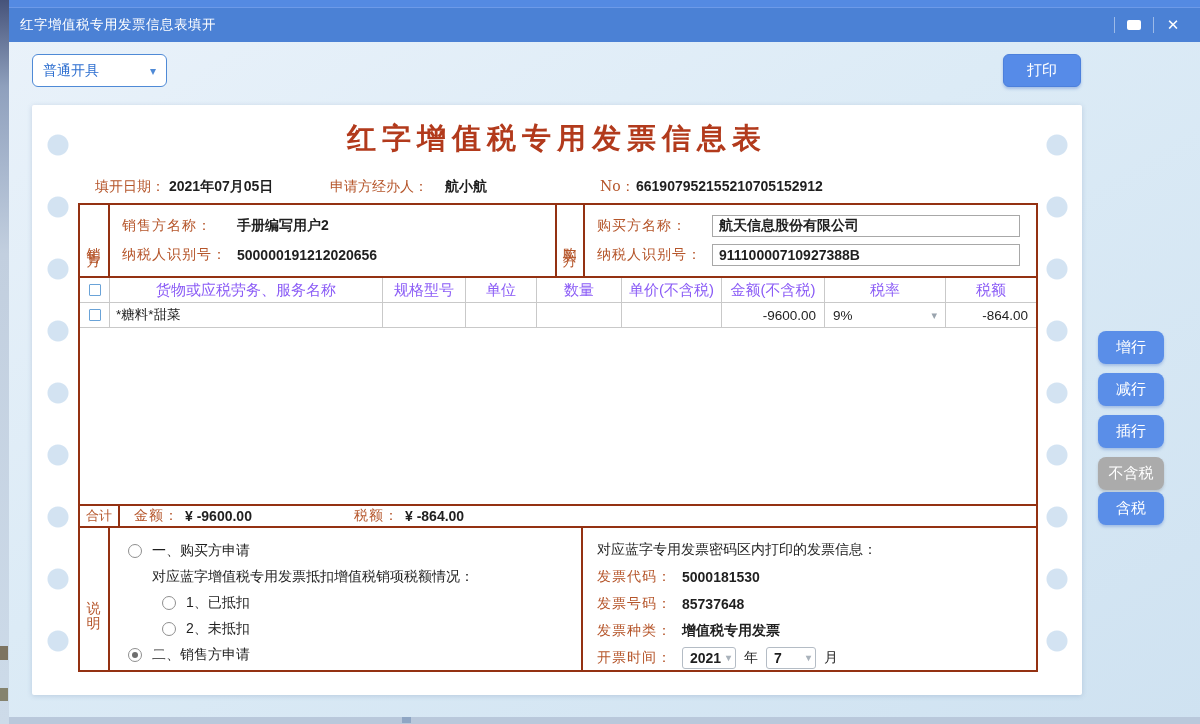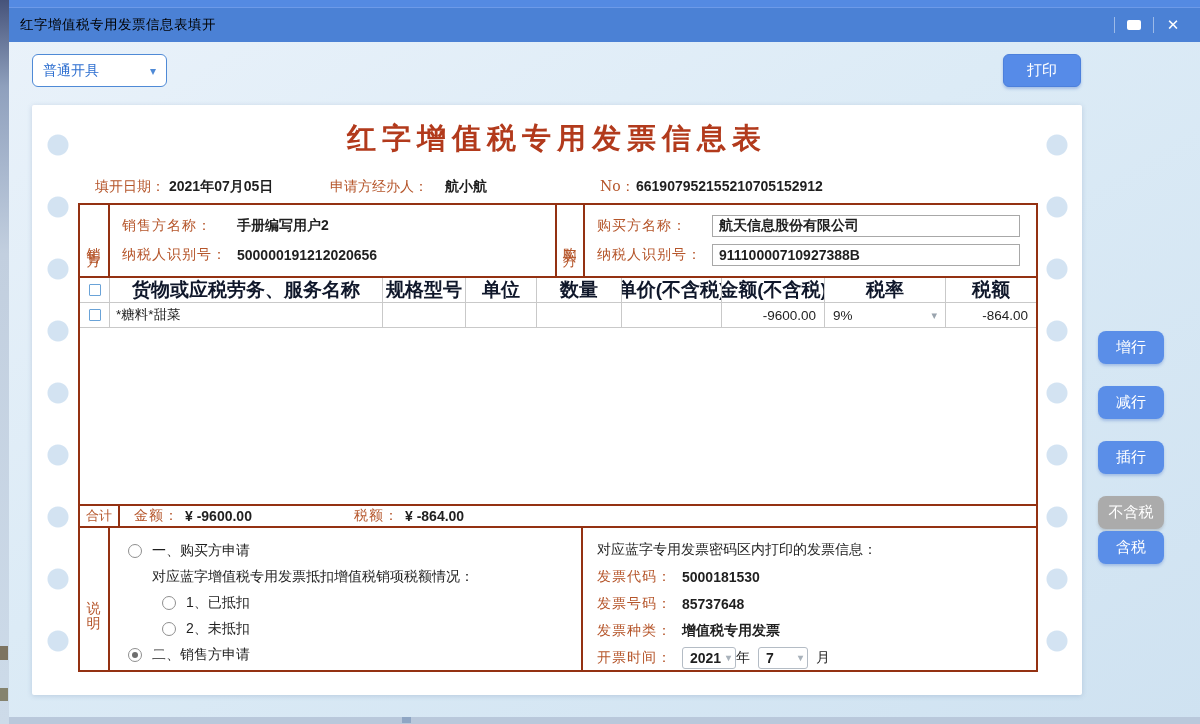--- a/index.html
+++ b/index.html
@@ -18,7 +18,7 @@
     background:#548ae2; border-bottom:1px solid #6d9ae8; }
   .titlebar { position:absolute; left:9px; top:8px; width:1191px; height:34px;
     background:#4b81d5; display:flex; align-items:center; }
-  .titlebar .title { color:#000000; font-size:13.5px; margin-left:11px; letter-spacing:0.5px;text-align:center; }
+  .titlebar .title { color:#ffffff; font-size:13.5px; margin-left:11px; letter-spacing:0.5px;text-align:center; }
   .win-controls { position:absolute; right:8px; top:0; height:34px; display:flex; align-items:center; }
   .win-sep { width:1px; height:16px; background:rgba(255,255,255,0.45); }
   .win-btn { width:38px; height:34px; display:flex; align-items:center; justify-content:center;

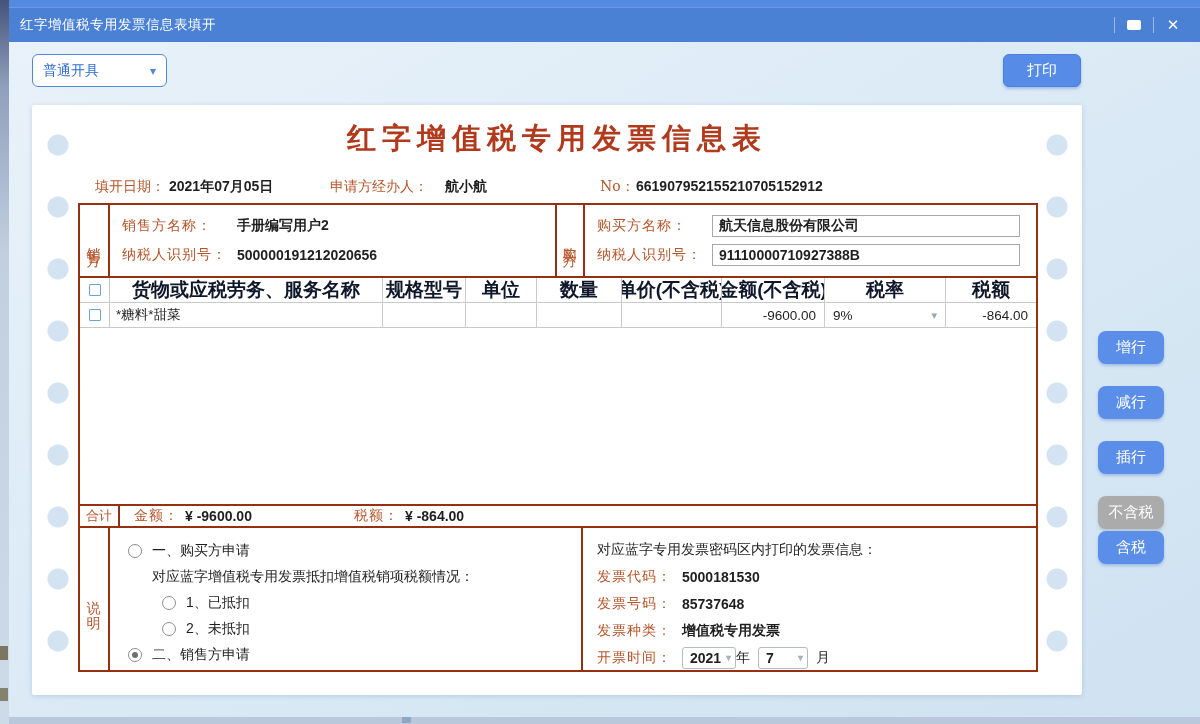--- a/index.html
+++ b/index.html
@@ -77,7 +77,7 @@
   .cell { display:flex; align-items:center; justify-content:center;
     border-right:1px solid #c9c9c9; overflow:hidden; white-space:nowrap; }
   .cell:last-child { border-right:none; }
-  .t-head .cell { font-weight:bold; color:#0f172a; font-size:19px; }
+  .t-head .cell { font-weight:normal; color:#8b5cf6; font-size:15px; }
   .t-item .cell { font-size:13.5px; color:#1f1f1f; }
   .c-cb { width:30px; }
   .c-name { width:273px; }

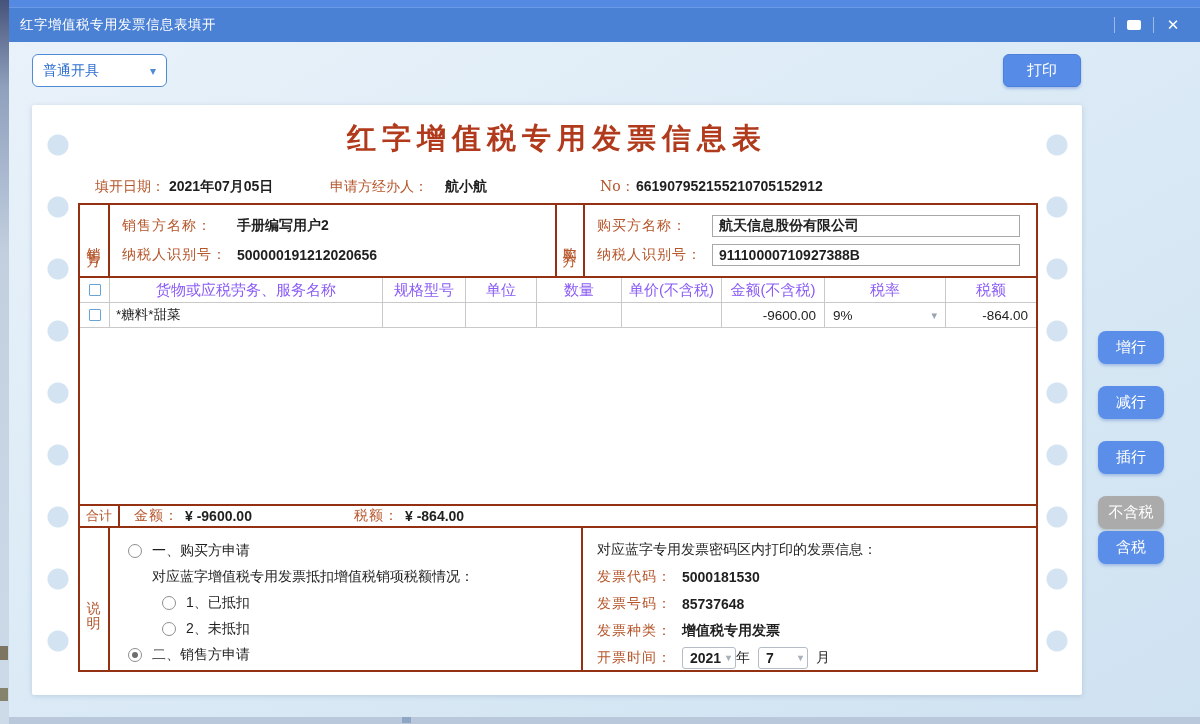--- a/index.html
+++ b/index.html
@@ -130,7 +130,7 @@
   .rb { display:block; width:66px; height:33px; border:none; border-radius:8px;
     background:#5a8ee8; color:#ffffff; font-size:15px; font-family:"Liberation Sans",sans-serif;
     box-shadow:0 2px 3px rgba(70,115,200,0.35); }
-  .rb + .rb { margin-top:22px; }
+  .rb + .rb { margin-top:9px; }
   .rb.gray { background:#ababab; box-shadow:0 2px 3px rgba(120,120,120,0.3); }
   .rb.joined { margin-top:2px; }
 

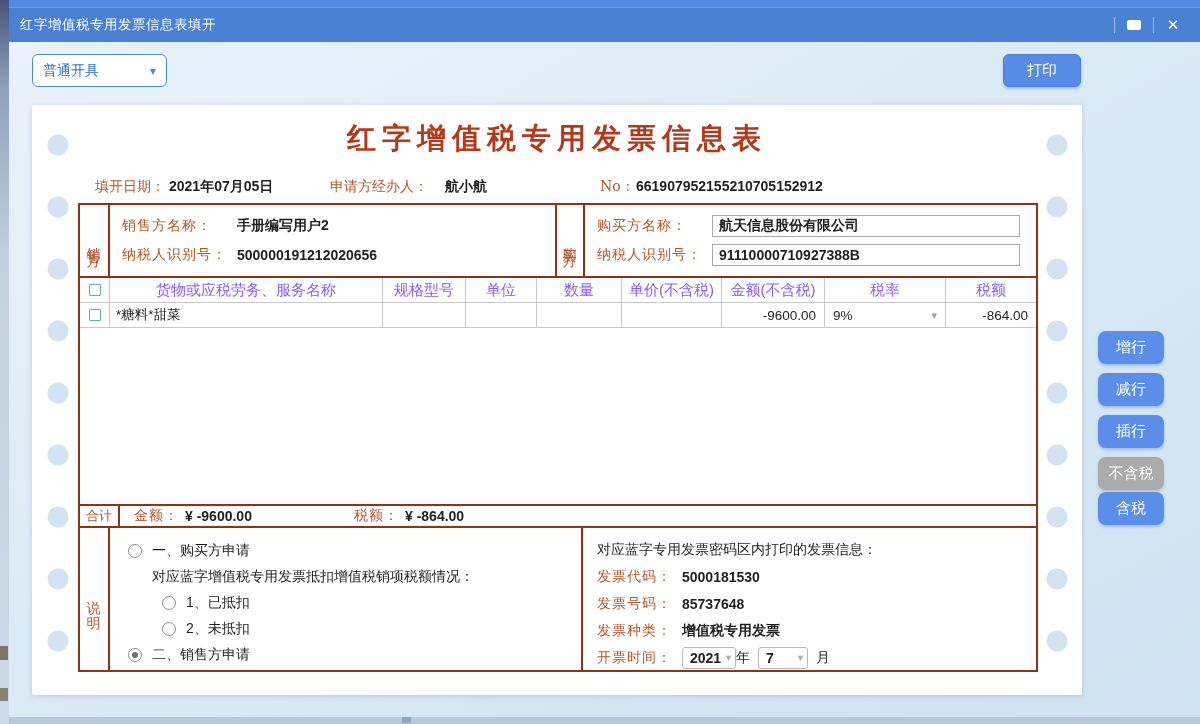--- a/index.html
+++ b/index.html
@@ -121,7 +121,7 @@
   .mini-select { height:22px; border:1px solid #b4bcc5; border-radius:3px; background:#fff;
     display:flex; align-items:center; padding:0 4px 0 7px; font-size:14px; font-weight:bold; color:#1f1f1f; }
   .mini-select .chev { color:#a9b2bb; font-size:10px; margin-left:auto; padding-left:4px; }
-  .mini-select.year { width:54px; }
+  .mini-select.year { width:54px; margin-right:8px; }
   .mini-select.month { width:50px; margin:0 8px; }
   .inv-row .unit { color:#1f1f1f; font-size:14px; }
 

